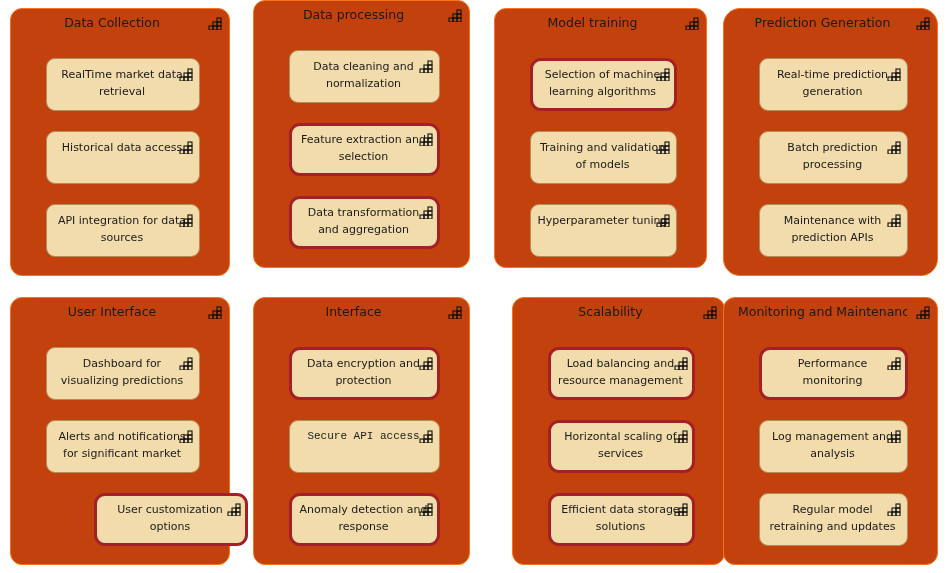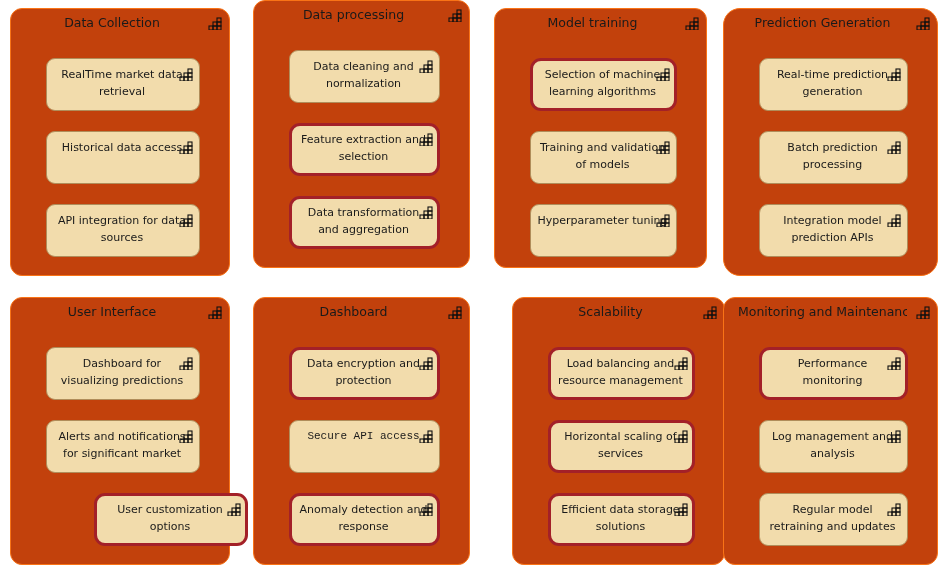--- a/index.html
+++ b/index.html
@@ -295,7 +295,7 @@
         </div>
       </div>
       <div class="elem" style="left: 35px; top: 195px; width: 149px; height: 53px;">
-        <div class="elem-label">Integration model prediction APIs</div>
+        <div class="elem-label">Maintenance with prediction APIs</div>
         <div class="elem-icon">
           <svg viewBox="0 0 14 13" class="stair">
             <rect x="9" y="1" width="4" height="4" fill="none" stroke="#111111" stroke-width="1.1"></rect>

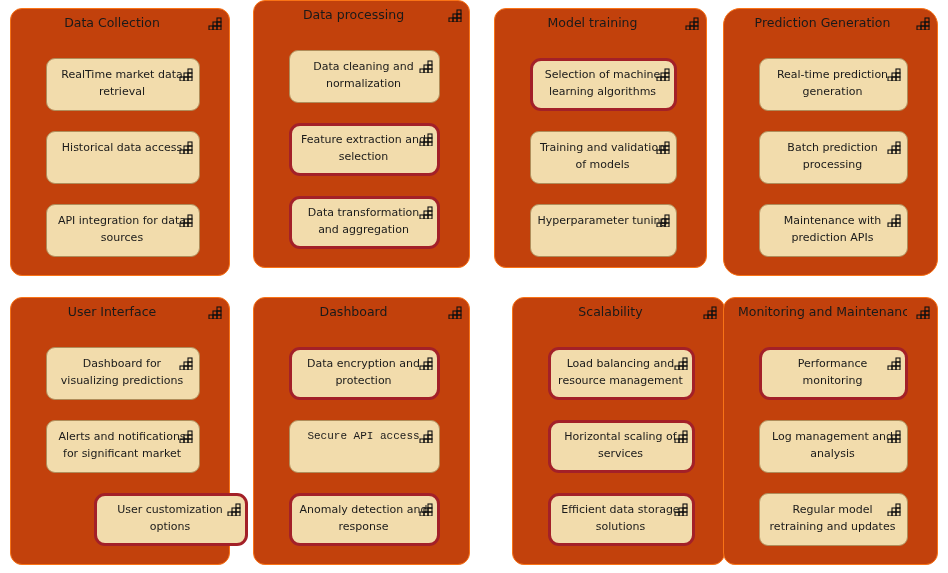--- a/index.html
+++ b/index.html
@@ -361,7 +361,7 @@
       </div>
     </div>
     <div class="panel" style="left: 253px; top: 297px; width: 217px; height: 268px;">
-      <div class="panel-title">Dashboard</div>
+      <div class="panel-title">Interface</div>
       <div class="panel-icon">
         <svg viewBox="0 0 14 13" class="stair">
           <rect x="9" y="1" width="4" height="4" fill="none" stroke="#111111" stroke-width="1.1"></rect>

